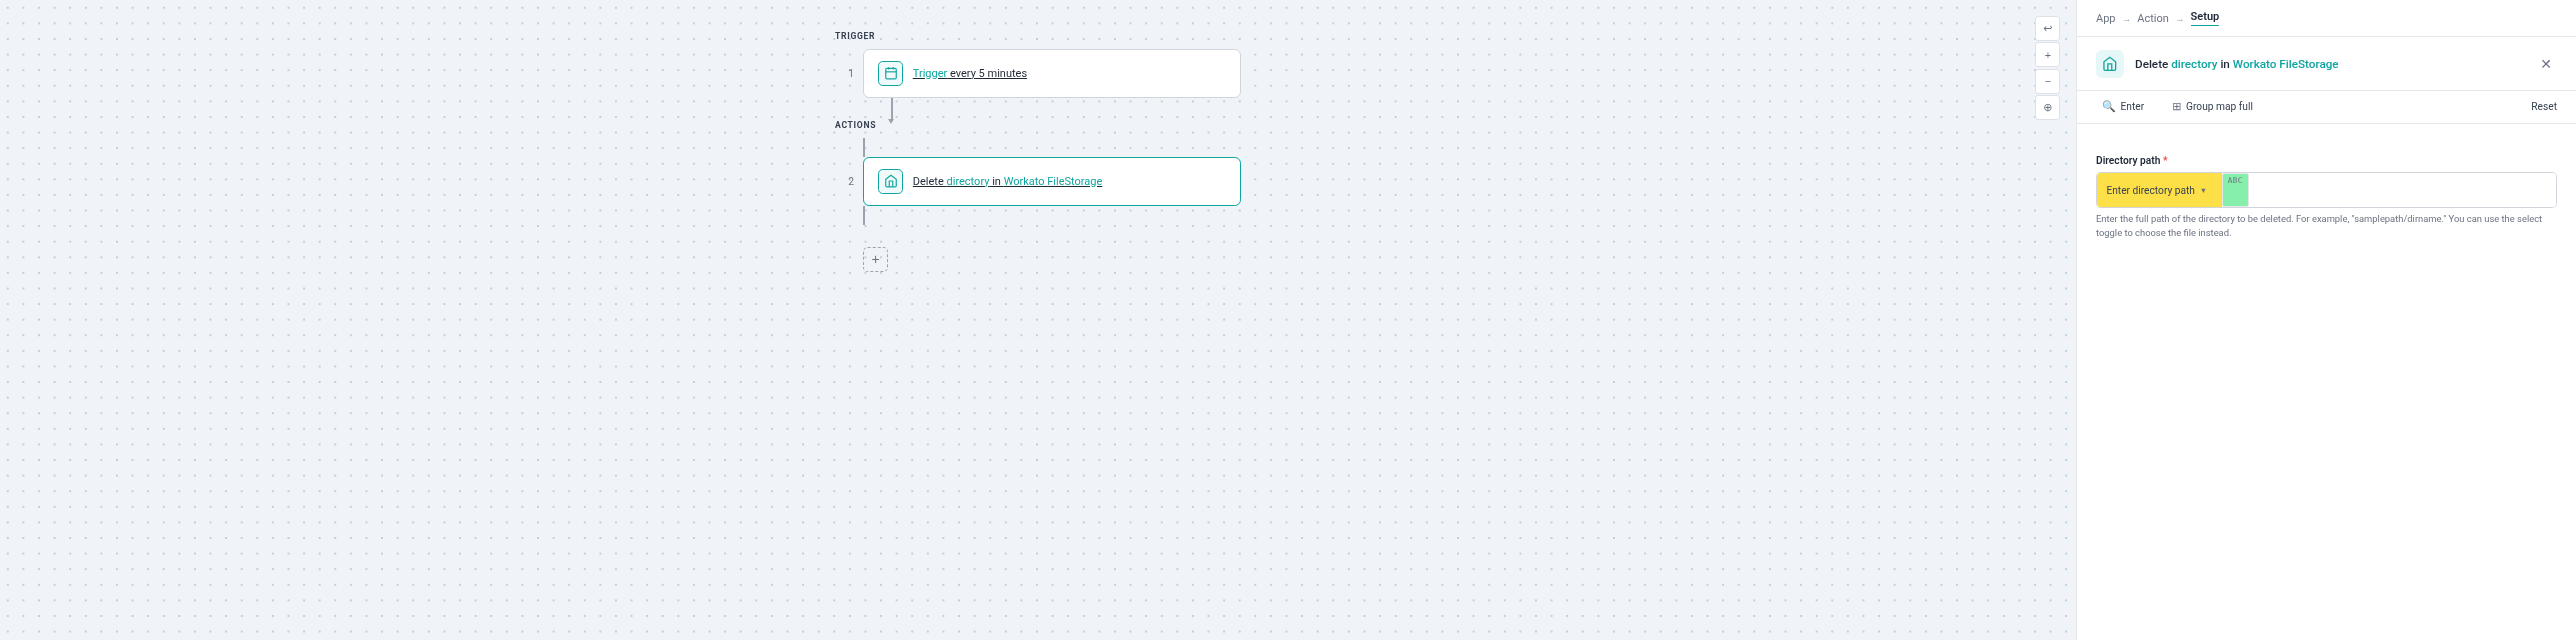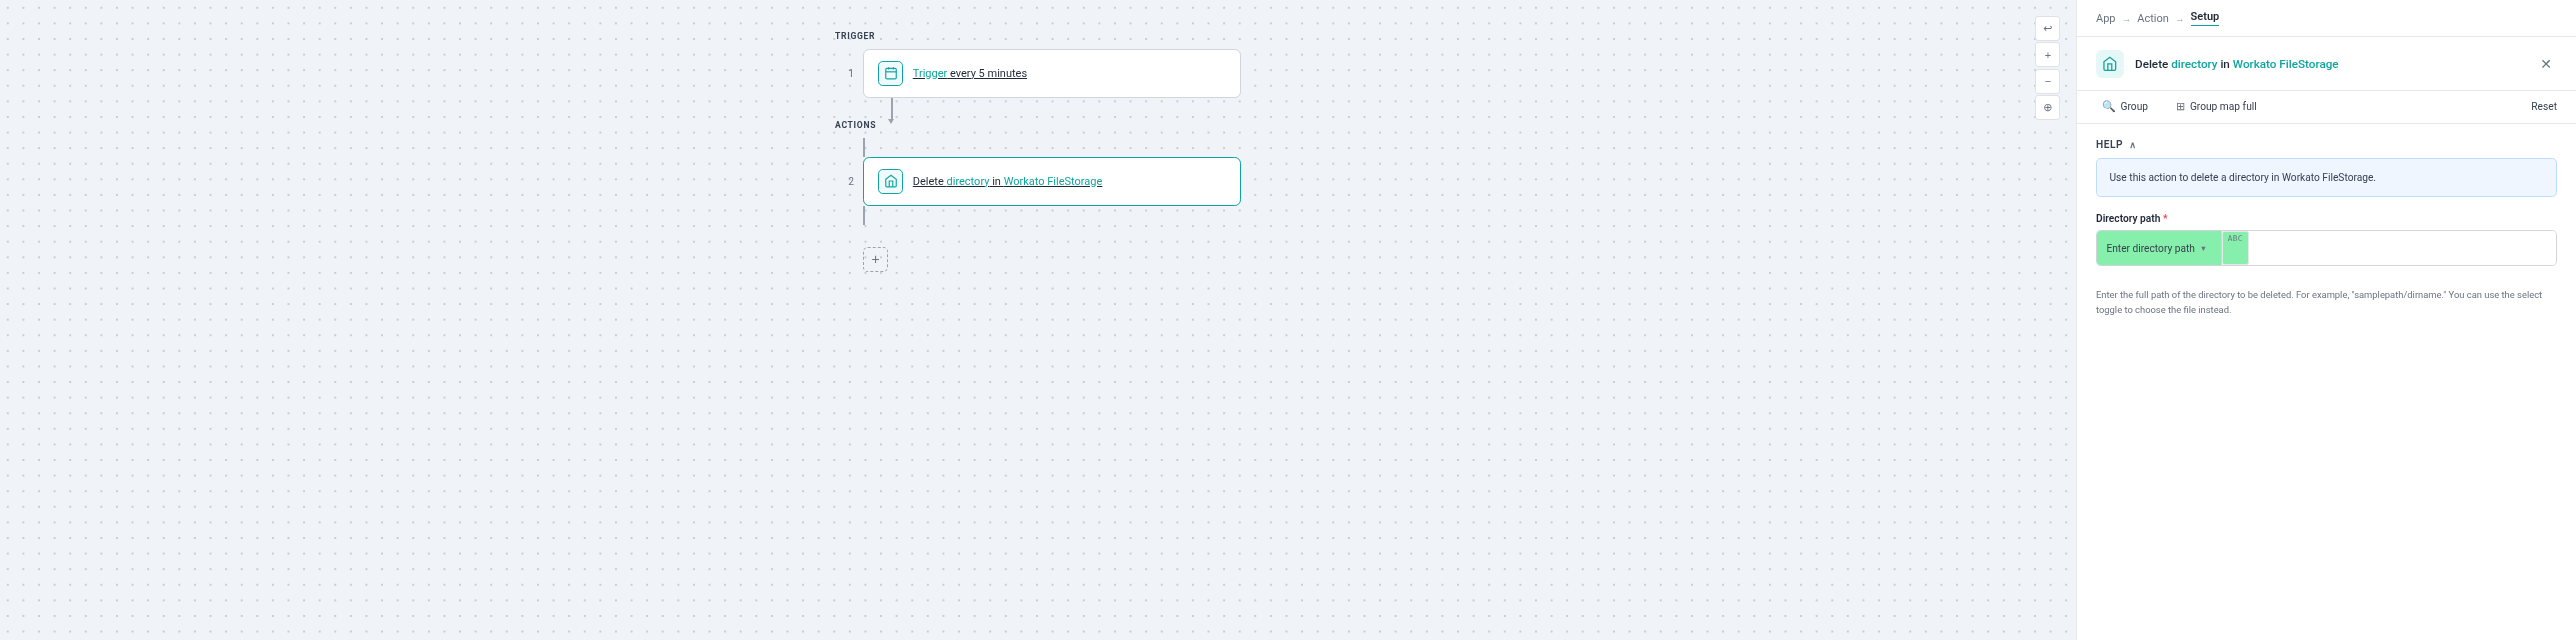--- a/index.html
+++ b/index.html
@@ -500,7 +500,7 @@
   <div class="toolbar">
     <div class="toolbar-btn">
       <span class="toolbar-btn-icon">🔍</span>
-      <span>Group</span>
+      <span>Enter</span>
     </div>
     <div class="toolbar-btn">
       <span class="toolbar-btn-icon">⊞</span>

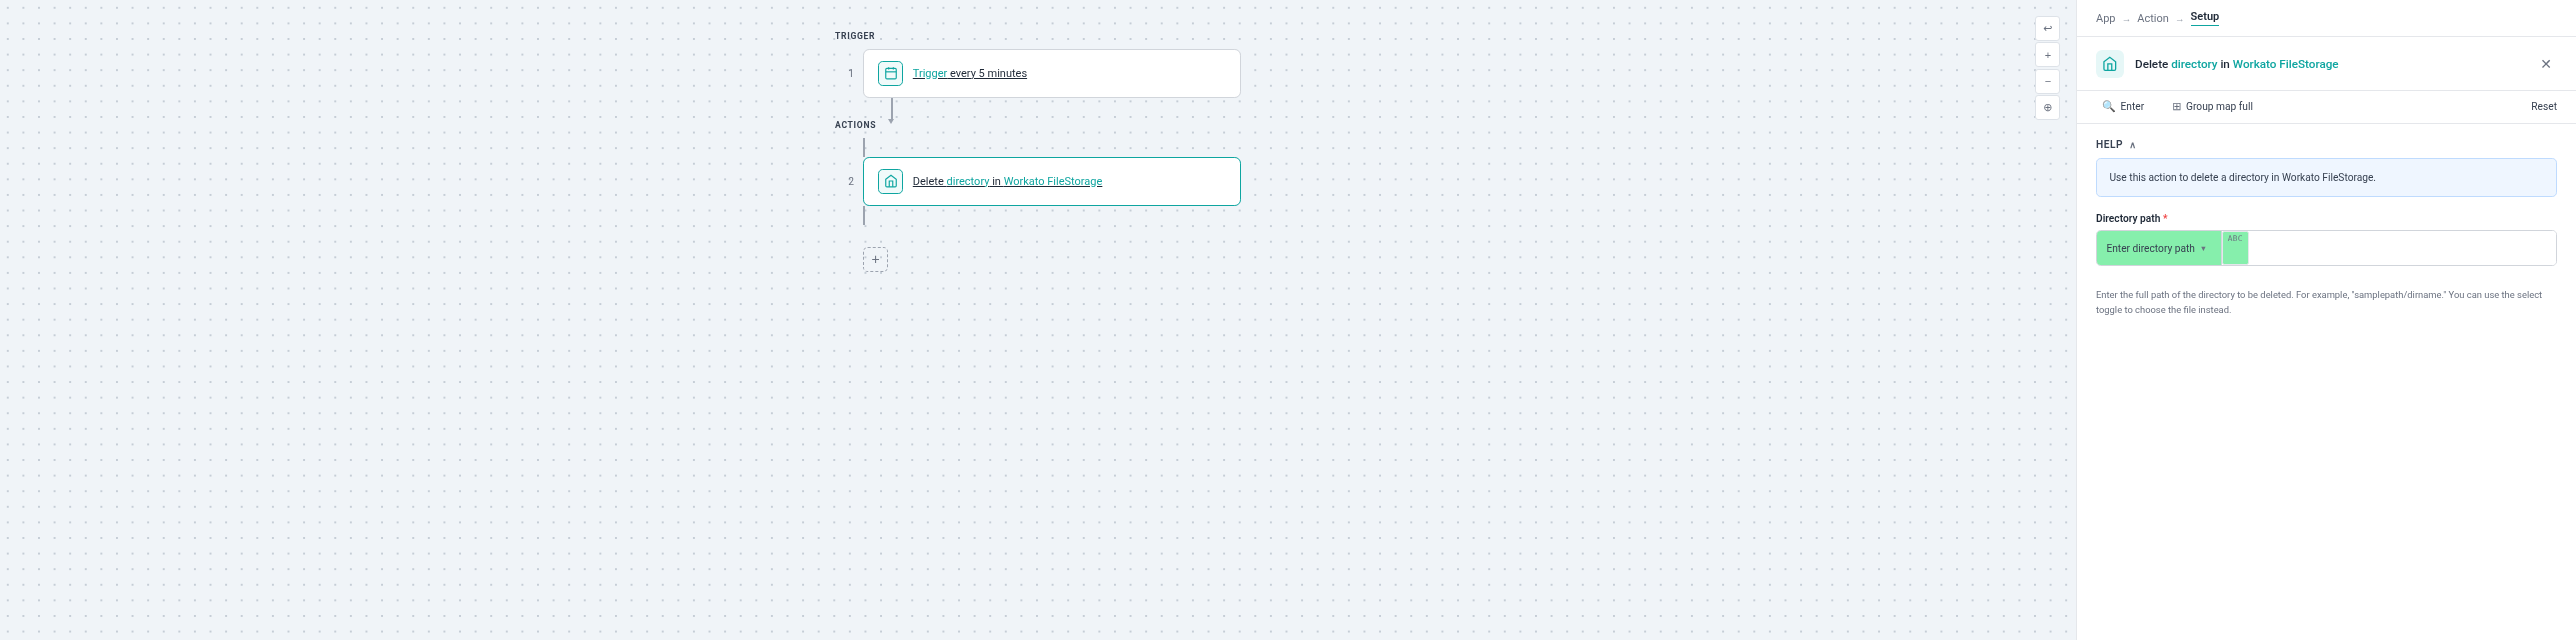--- a/index.html
+++ b/index.html
@@ -512,15 +512,6 @@
 
   <div class="panel-body">
 
-    <div class="help-section">
-      <div class="help-header">
-        <span>HELP</span>
-        <span class="help-chevron">∧</span>
-      </div>
-      <div class="help-box">
-        <span>Use this action to delete a directory in Workato FileStorage.</span>
-      </div>
-    </div>
 
     <div class="form-section">
       <div class="field-label">

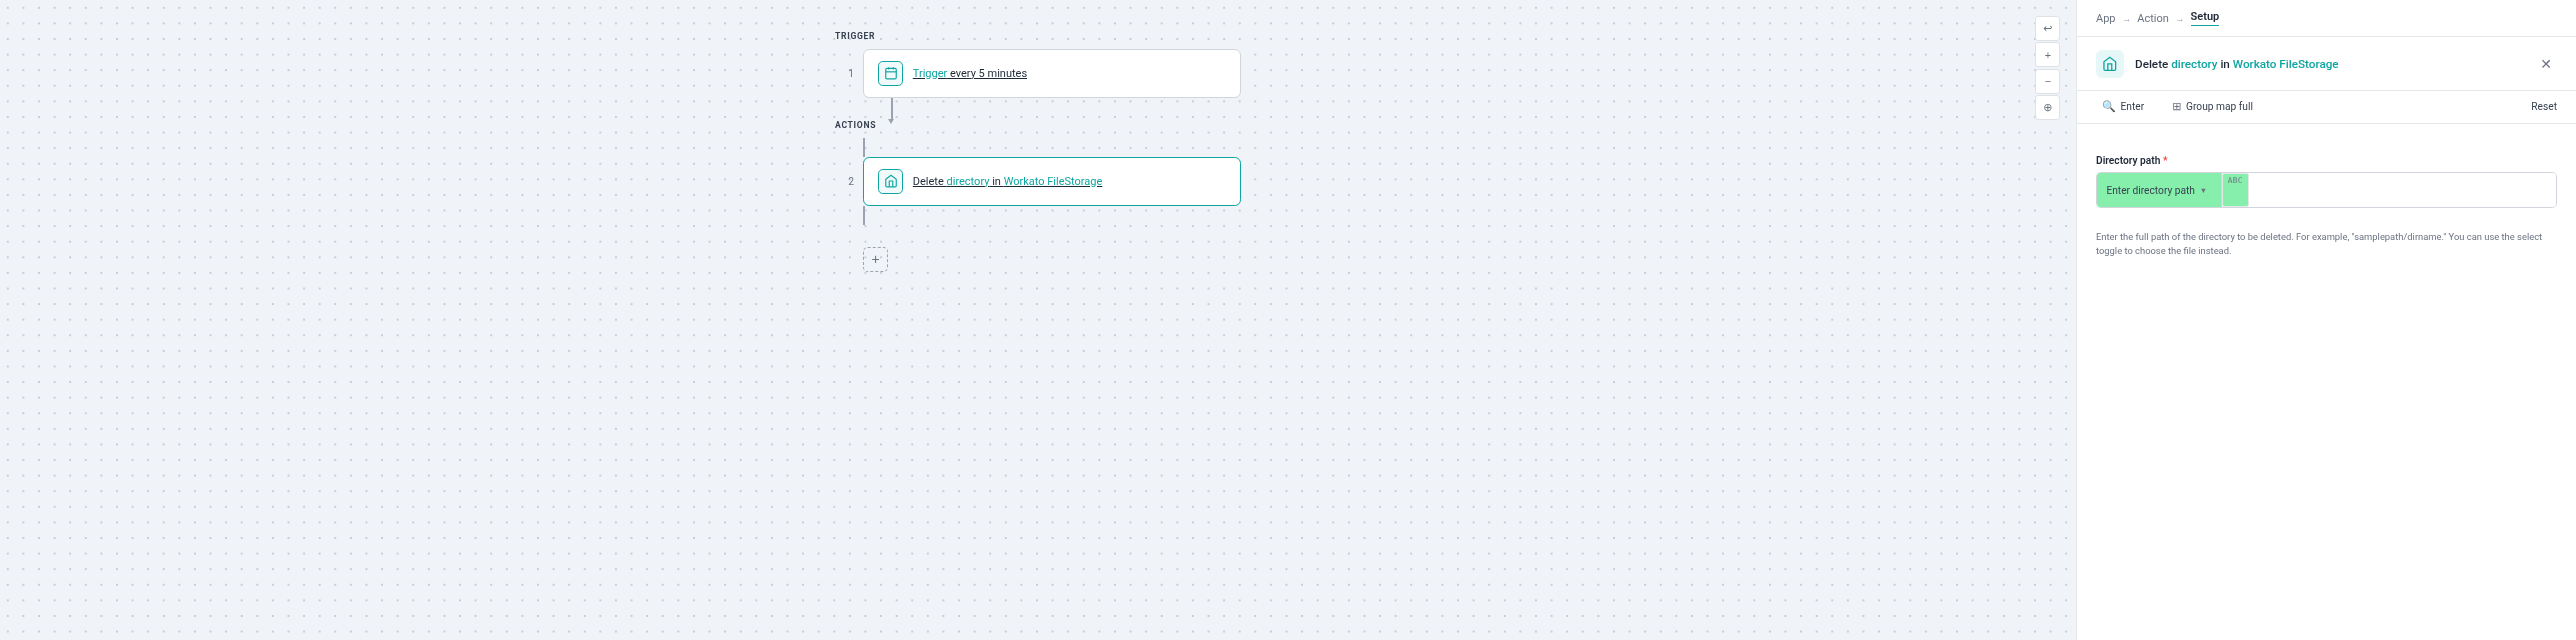--- a/index.html
+++ b/index.html
@@ -362,7 +362,7 @@
       display: flex;
       align-items: center;
       padding: 6.2px 9.4px;
-      background: #86efac;
+      background: #fde047;
       border-right: 0.8px solid #d1d5db;
       gap: 6.2px;
       cursor: pointer;

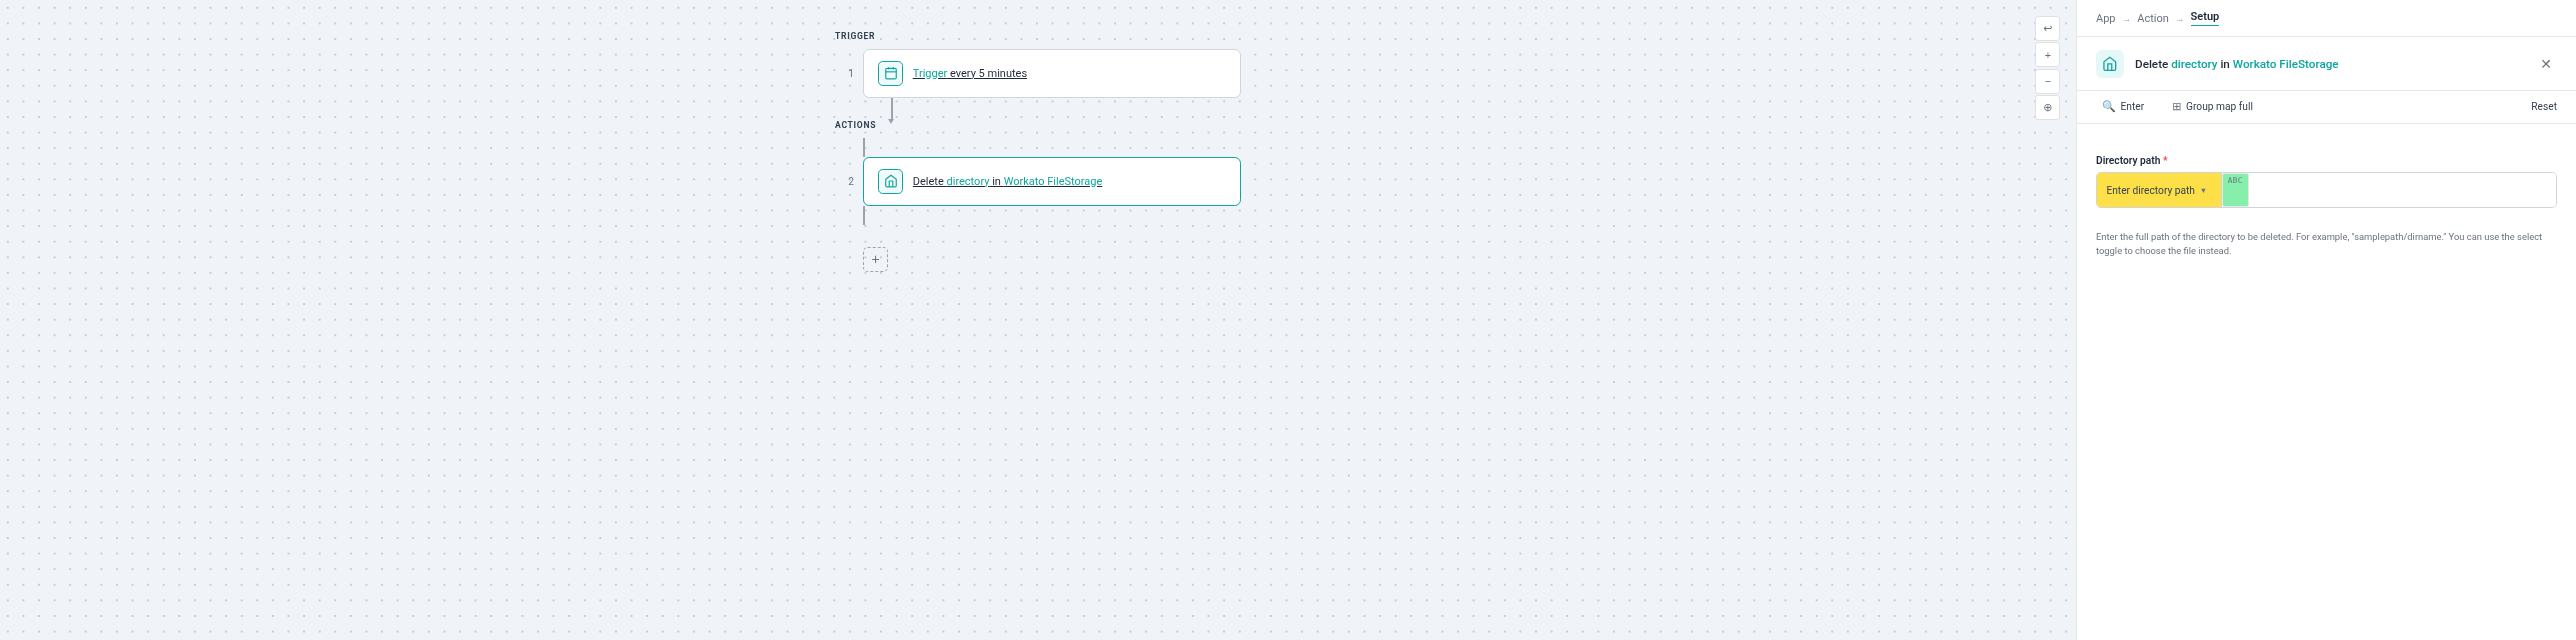--- a/index.html
+++ b/index.html
@@ -401,7 +401,7 @@
     .field-hint {
       font-size: 9.4px;
       color: #6b7280;
-      margin-top: 22px;
+      margin-top: 4px;
       line-height: 1.5;
     }
   </style>

